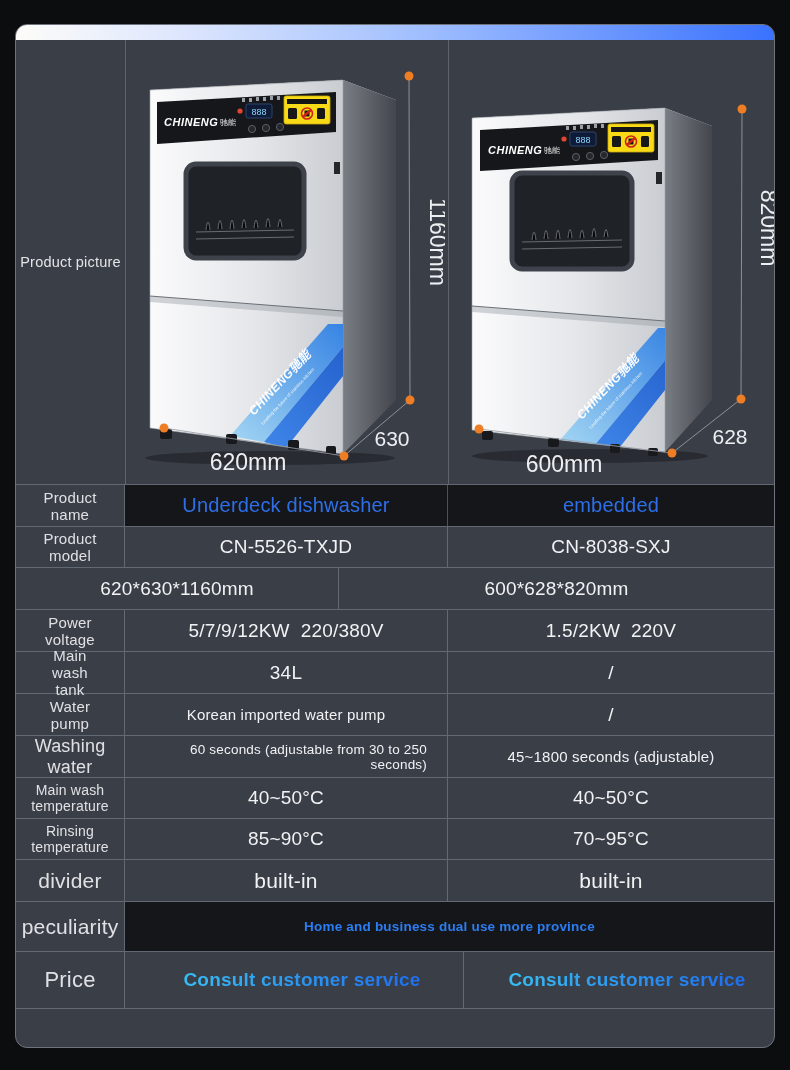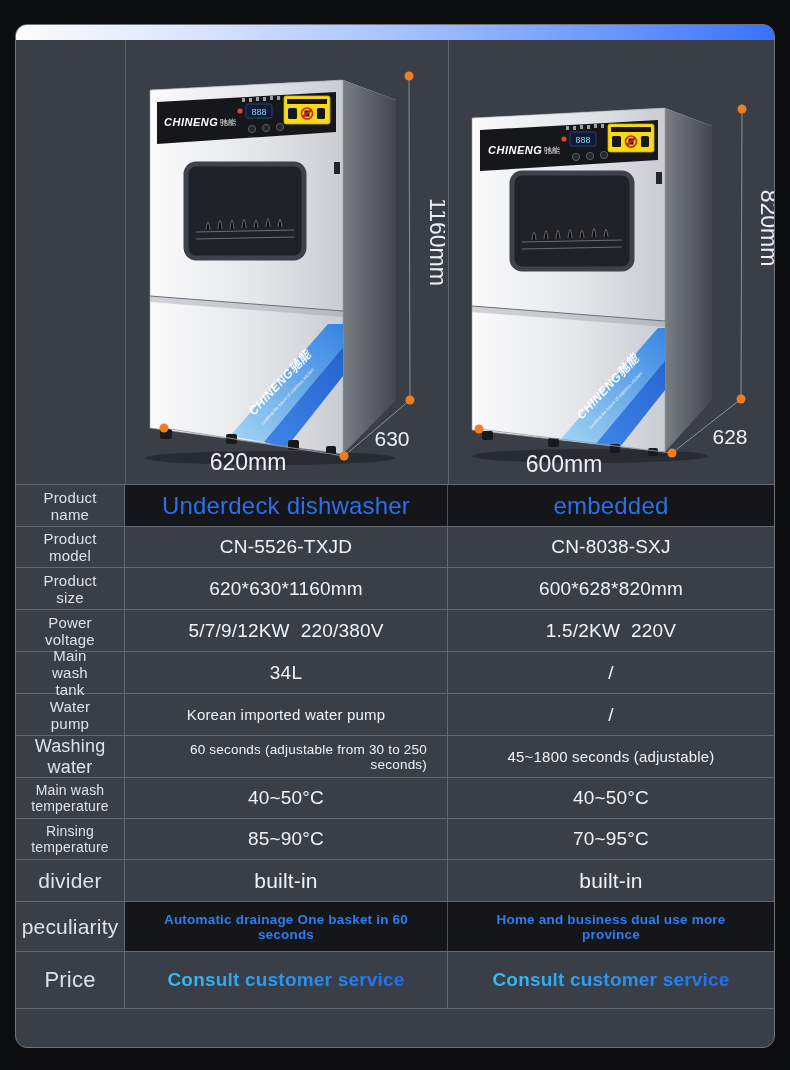--- a/index.html
+++ b/index.html
@@ -53,6 +53,7 @@
     <div class="picture-section">
       <div class="vline v1"></div>
       <div class="vline v2"></div>
+      <div class="pic-label">Product picture</div>
 
       <svg class="machine-svg" style="left:114px;top:30px;" width="315" height="405" viewBox="0 0 315 405">
         <defs>

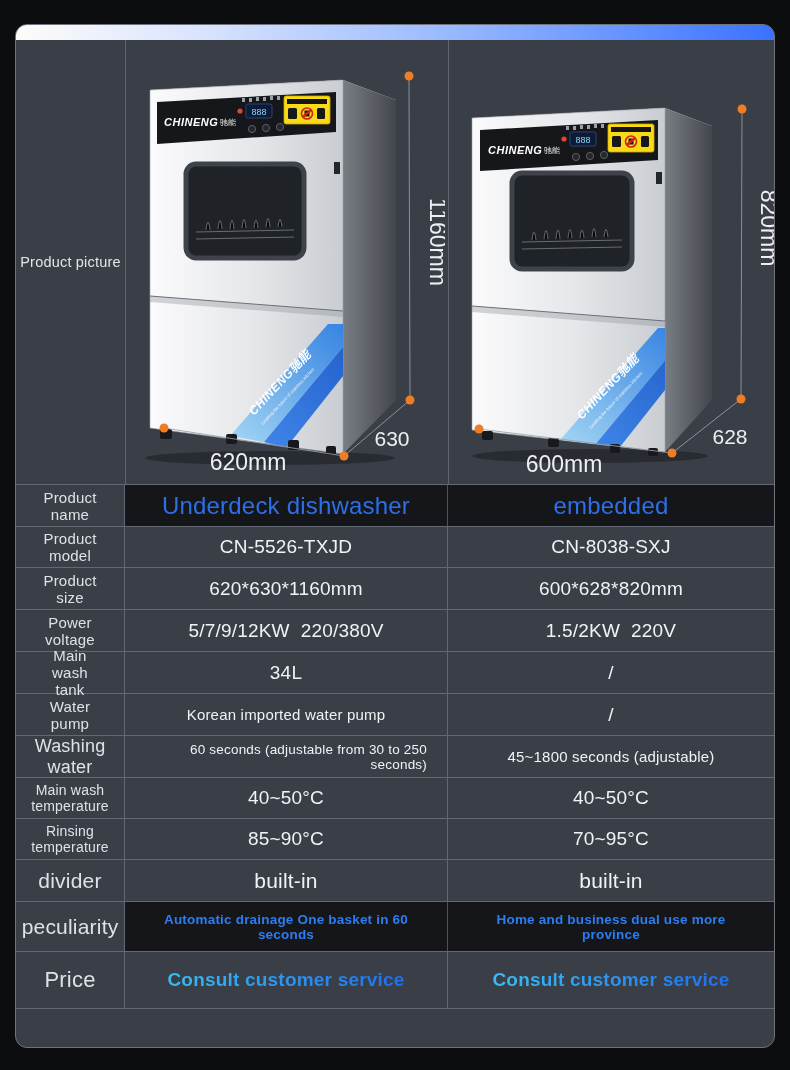--- a/index.html
+++ b/index.html
@@ -28,7 +28,7 @@
   .val{color:#f1f2f4;font-size:19px;white-space:pre-wrap;letter-spacing:.2px;}
   .h41{height:41px;} .h42{height:42px;} .h45{height:50px;} .h57{height:57px;}
   .dark-vals .c1,.dark-vals .c2{background:#14161a;}
-  .v-name{color:#2e6fe8;font-size:24px;}
+  .v-name{color:#2e6fe8;font-size:20px;}
   .v-sm{font-size:13.5px;text-align:right;}
   .v-med{font-size:15px;}
   .v-big{font-size:21px;}

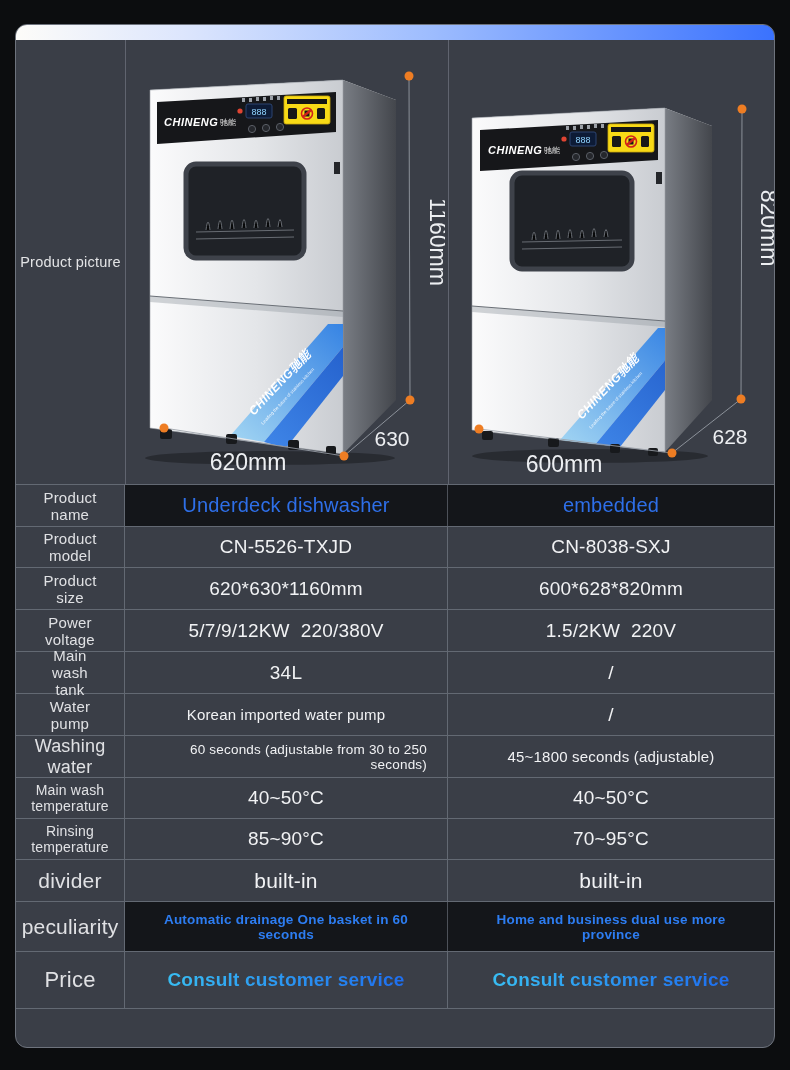--- a/index.html
+++ b/index.html
@@ -272,7 +272,6 @@
       </div>
 
       <div class="trow h42">
-        <div class="cell label">Product size</div>
         <div class="cell c1">
             <span class="val">620*630*1160mm</span>
           </div>

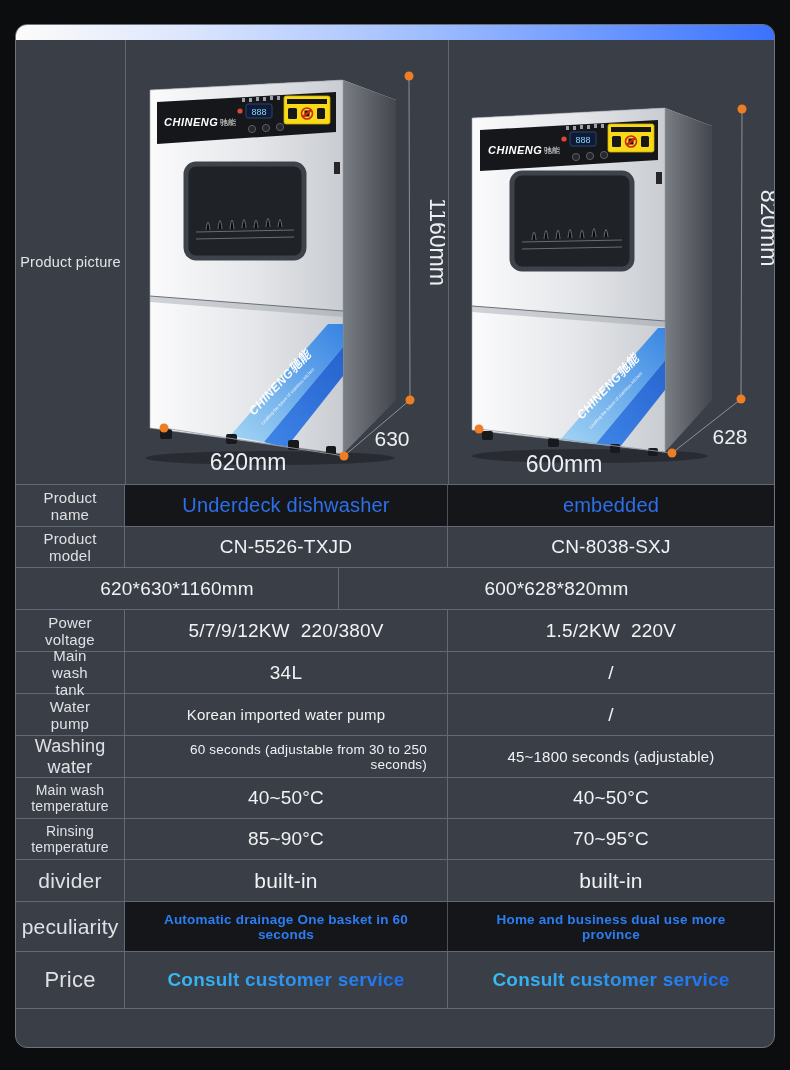--- a/index.html
+++ b/index.html
@@ -352,9 +352,6 @@
 
       <div class="trow h45 dark-vals">
         <div class="cell label lab-xl">peculiarity</div>
-        <div class="cell c1">
-            <span class="val v-pec">Automatic drainage One basket in 60 seconds</span>
-          </div>
         <div class="cell c2">
             <span class="val v-pec">Home and business dual use more province</span>
           </div>

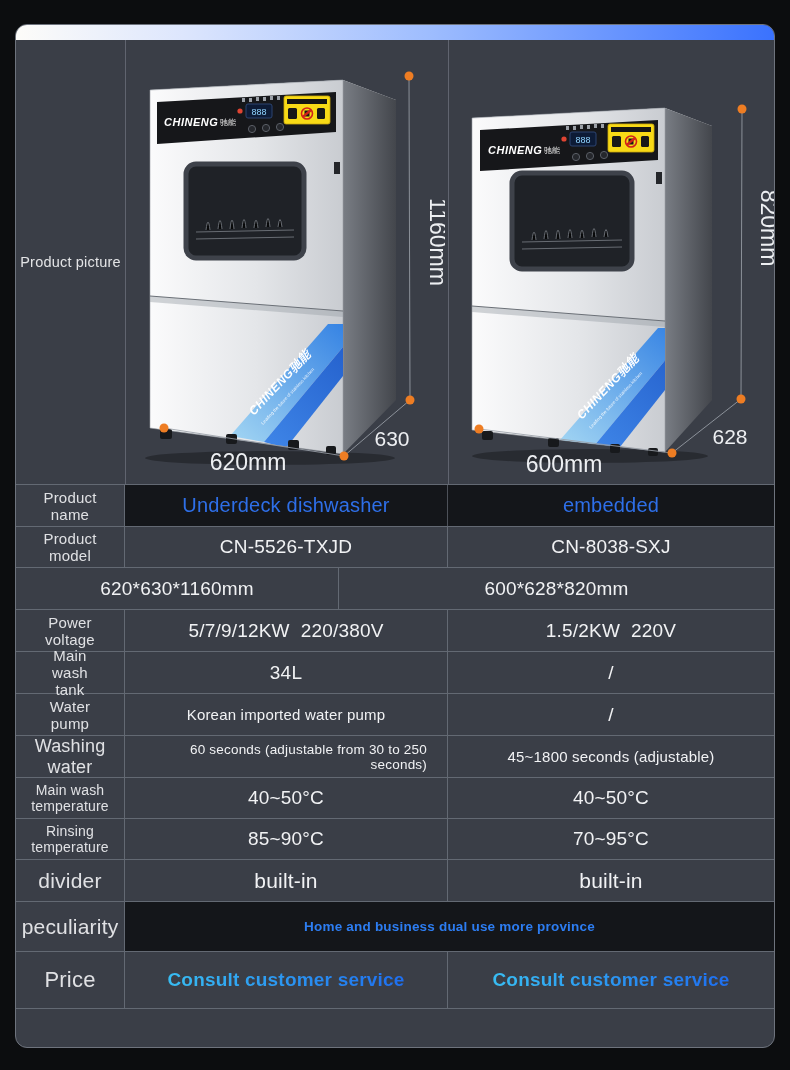--- a/index.html
+++ b/index.html
@@ -26,7 +26,7 @@
   .cell.c1{width:323px;border-right:1px solid rgba(158,164,176,.42);}
   .cell.c2{flex:1;}
   .val{color:#f1f2f4;font-size:19px;white-space:pre-wrap;letter-spacing:.2px;}
-  .h41{height:41px;} .h42{height:42px;} .h45{height:50px;} .h57{height:57px;}
+  .h41{height:41px;} .h42{height:42px;} .h45{height:50px;} .h57{height:57px;gap:16px;}
   .dark-vals .c1,.dark-vals .c2{background:#14161a;}
   .v-name{color:#2e6fe8;font-size:20px;}
   .v-sm{font-size:13.5px;text-align:right;}

